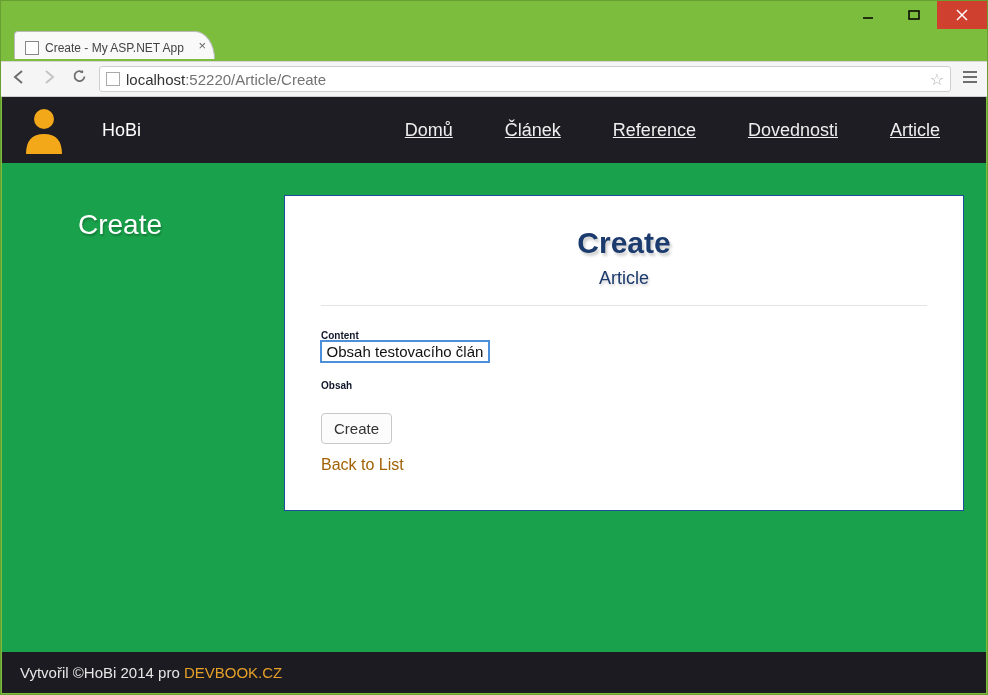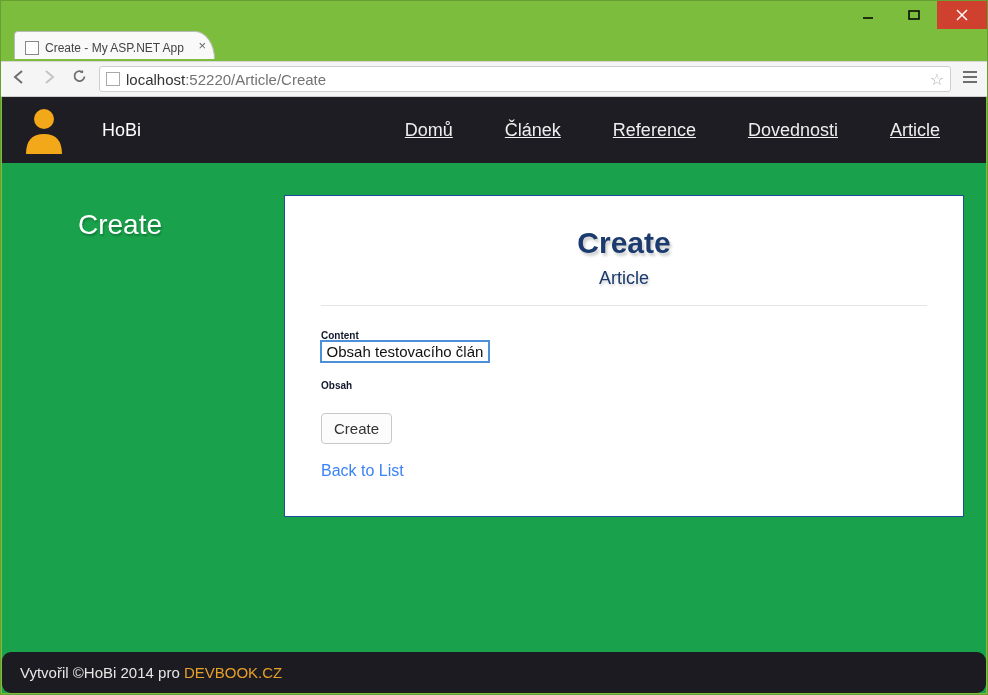--- a/index.html
+++ b/index.html
@@ -43,7 +43,7 @@
   .field input { width: 168px; font-size: 15px; padding: 1px 4px; border: 1px solid #888; font-family: inherit; color: #111; }
   .field input.focused { outline: 2px solid #4d90d9; outline-offset: -1px; text-align: center; }
   .btn-create { background: #fcfcfc; border: 1px solid #c8c8c8; border-radius: 4px; padding: 6px 12px; font-size: 15px; color: #333; cursor: pointer; margin-top: 4px; }
-  .back-link { display: inline-block; margin-top: 18px; color: #3b82f6; font-size: 16px; text-decoration: none; }
+  .back-link { display: inline-block; margin-top: 12px; color: #a16207; font-size: 16px; text-decoration: none; }
 
   .footer { position: absolute; left: 0; right: 0; bottom: 0; background: #1c1b21; color: #e6e6e6; font-size: 15px; padding: 12px 18px; border-radius: 9px; }
   .footer .dev { color: #e7a028; }

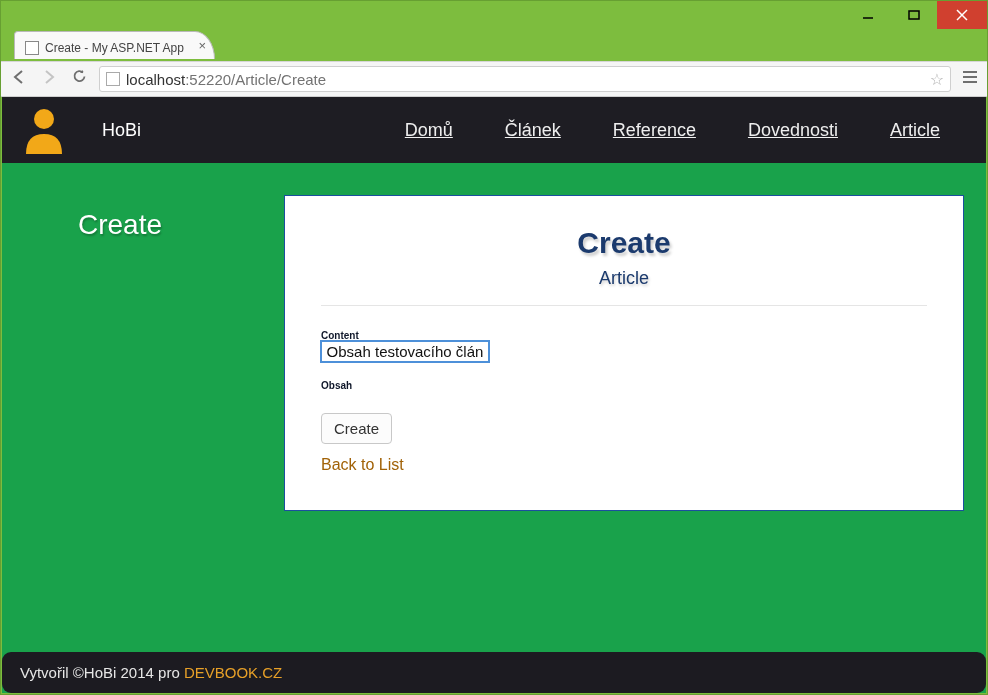--- a/index.html
+++ b/index.html
@@ -45,7 +45,7 @@
   .btn-create { background: #fcfcfc; border: 1px solid #c8c8c8; border-radius: 4px; padding: 6px 12px; font-size: 15px; color: #333; cursor: pointer; margin-top: 4px; }
   .back-link { display: inline-block; margin-top: 12px; color: #a16207; font-size: 16px; text-decoration: none; }
 
-  .footer { position: absolute; left: 0; right: 0; bottom: 0; background: #1c1b21; color: #e6e6e6; font-size: 15px; padding: 12px 18px; border-radius: 9px; }
+  .footer { position: absolute; left: 0; right: 0; bottom: 0; background: #1c1b21; color: #e6e6e6; font-size: 15px; padding: 12px 18px; }
   .footer .dev { color: #e7a028; }
 </style>
 </head>

